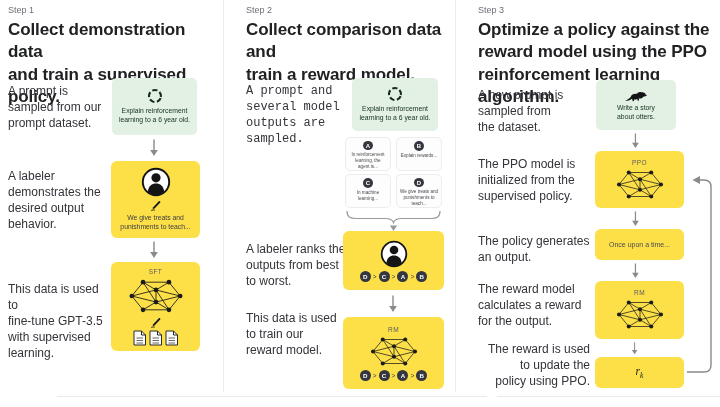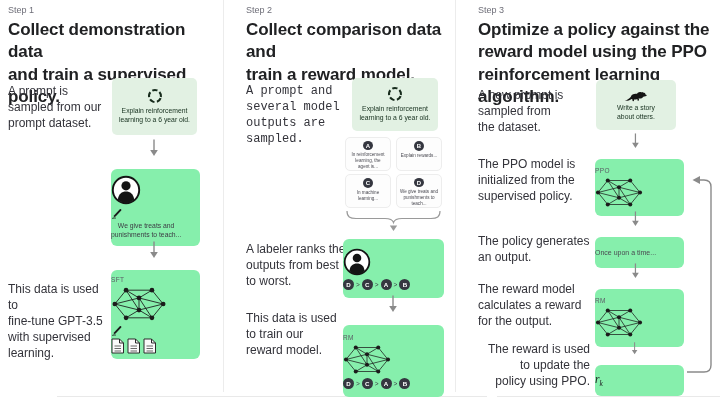--- a/index.html
+++ b/index.html
@@ -71,6 +71,10 @@
       </svg>
     </span>
 
+  <div class="text-block" style="left:8px;top:169px;width:102px;">A labeler
+demonstrates the
+desired output
+behavior.</div>
   <div class="fbox" style="left:111px;top:161px;width:89px;height:77px;">
     <span class="icon">
         <svg width="30" height="30" viewBox="0 0 30 30">

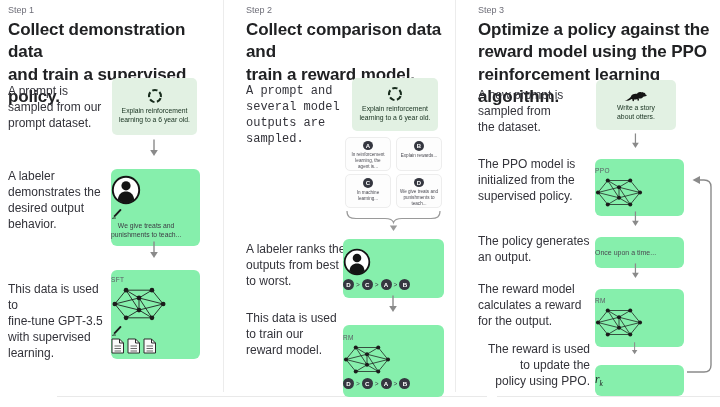--- a/index.html
+++ b/index.html
@@ -12,7 +12,7 @@
   .text-block{position:absolute;font-size:12px;line-height:1.33;color:#33333a;white-space:pre-line;}
   .gbox{position:absolute;background:#e2f1e3;border-radius:5px;display:flex;flex-direction:column;align-items:center;justify-content:center;gap:3px;text-align:center;}
   .gbox .btext{font-size:6.8px;line-height:1.3;color:#16301e;white-space:pre-line;}
-  .fbox{position:absolute;background:#86efac;border-radius:6px;display:flex;flex-direction:column;align-items:flex-start;justify-content:center;gap:3px;text-align:center;margin-top:8px;}
+  .fbox{position:absolute;background:#fde047;border-radius:6px;display:flex;flex-direction:column;align-items:center;justify-content:center;gap:3px;text-align:center;}
   .fbox .btext{font-size:6.8px;line-height:1.3;color:#3c3c44;white-space:pre-line;}
   .mini-label{font-size:6.5px;color:#5a5a64;letter-spacing:0.4px;}
   .wbox{position:absolute;background:#fdfdfd;border:1px solid #ededed;border-radius:5px;display:flex;flex-direction:column;align-items:center;justify-content:flex-start;padding-top:3px;gap:2px;text-align:center;box-sizing:border-box;}

